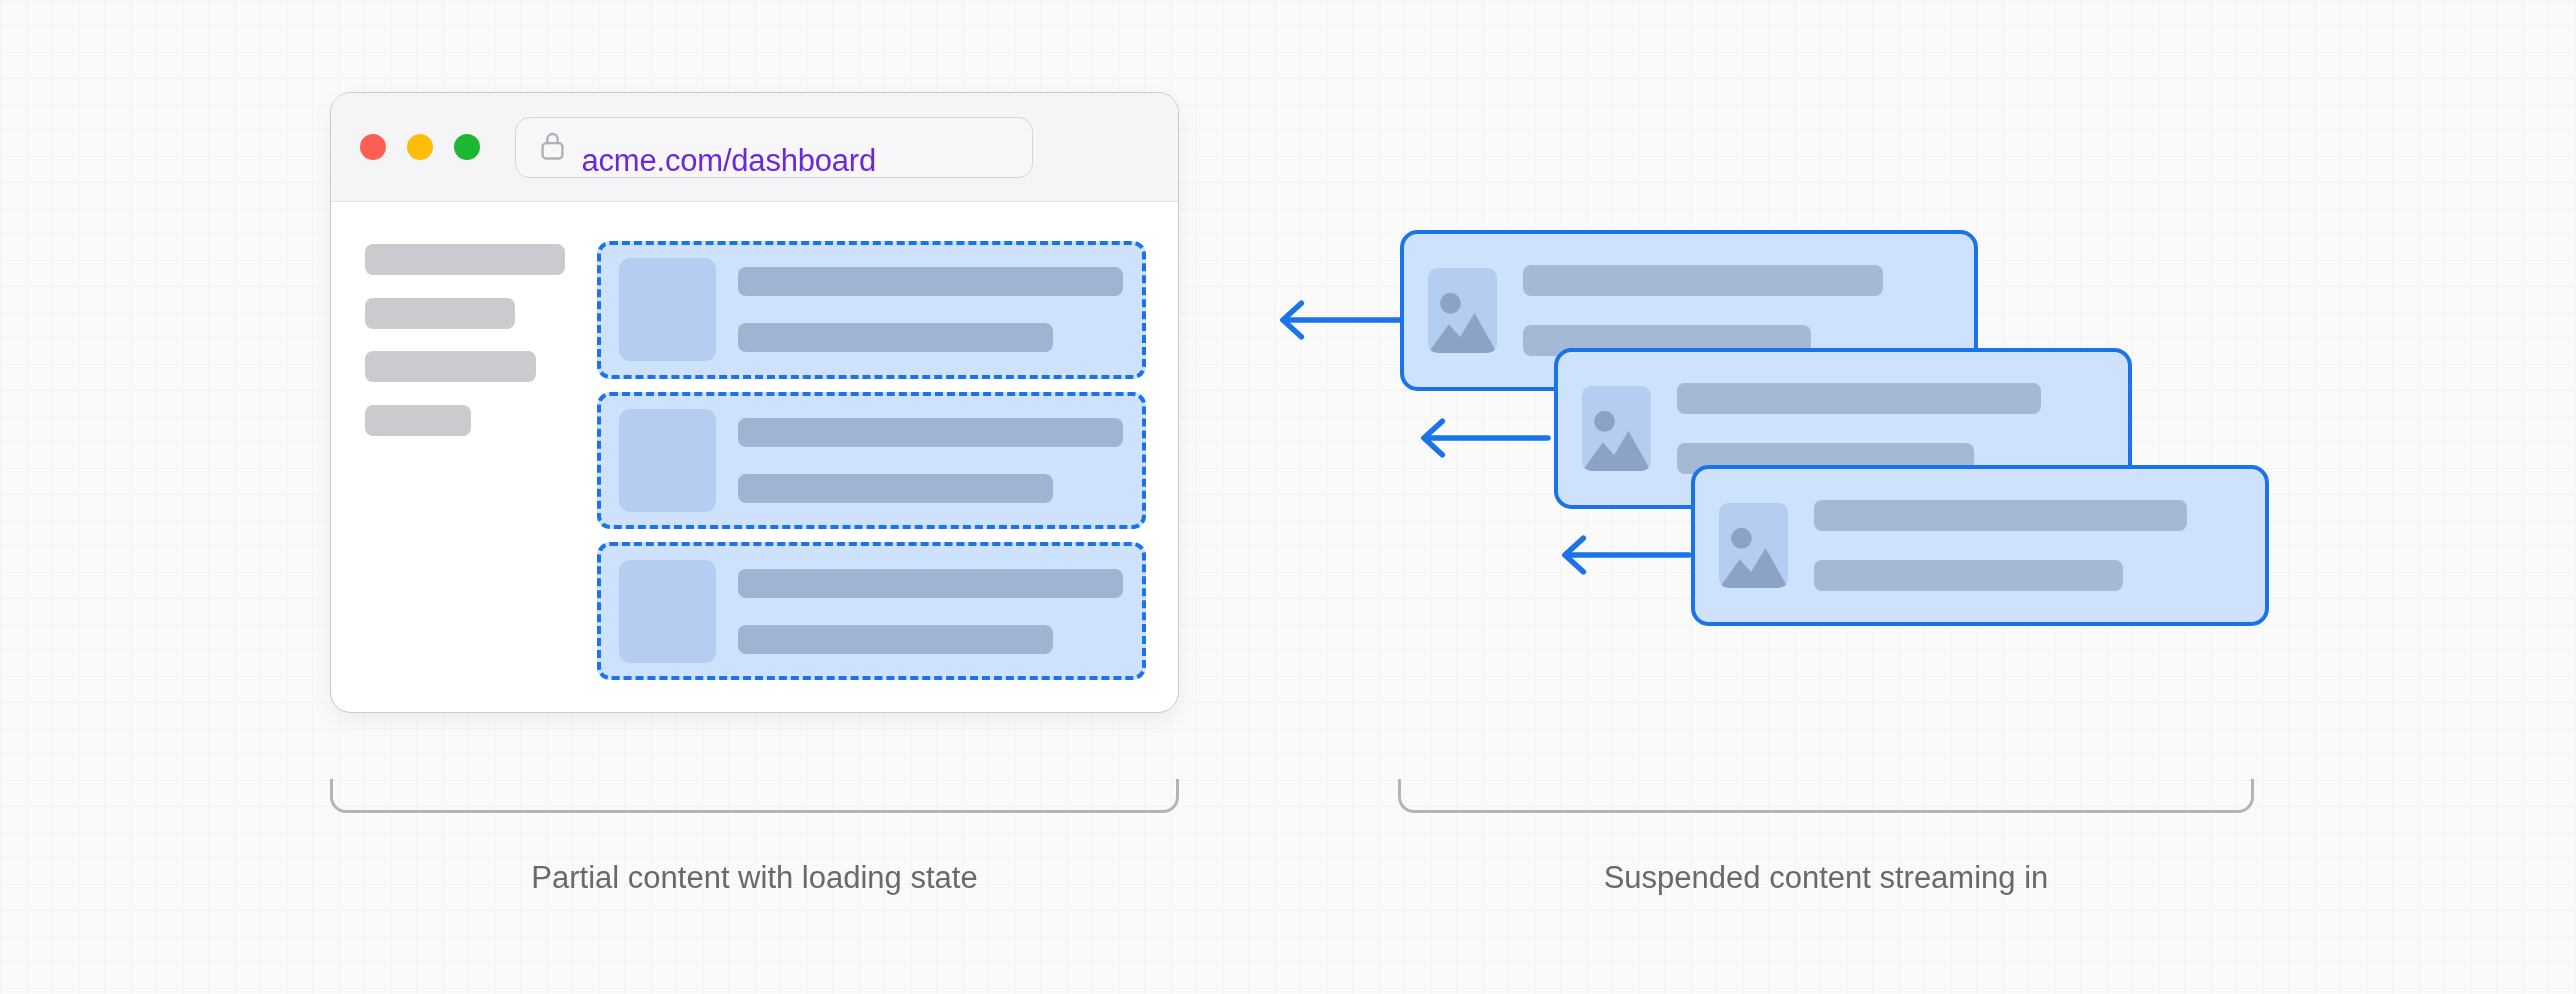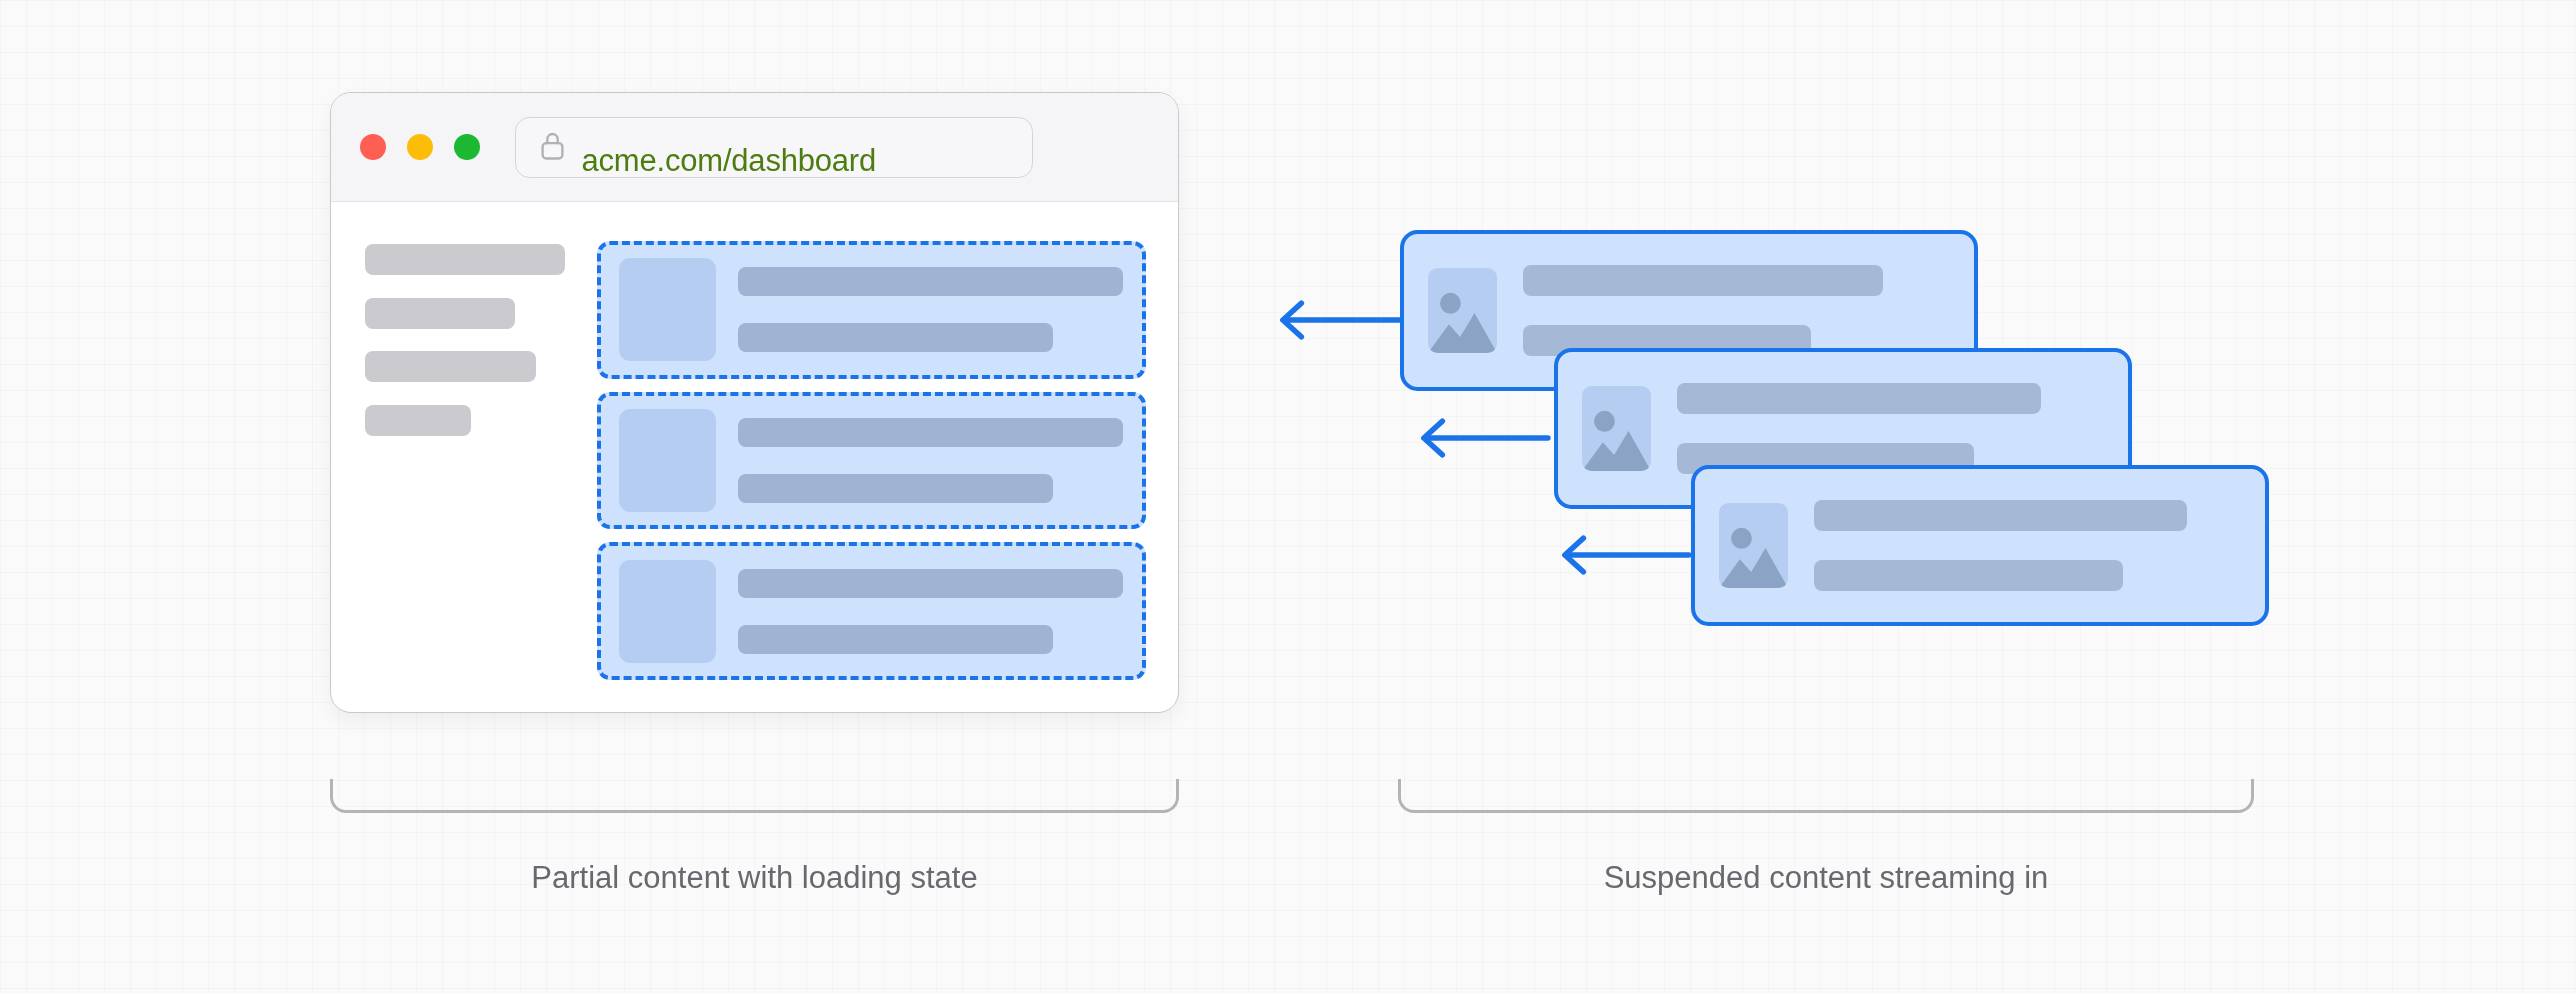--- a/index.html
+++ b/index.html
@@ -77,7 +77,7 @@
   .lock-icon { flex: 0 0 auto; display: block; }
   .url-text {
     font-size: 31px;
-    color: #4d7c0f;
+    color: #6d28d9;
     letter-spacing: -0.2px;
     white-space: nowrap;
     margin-top: 28px;

